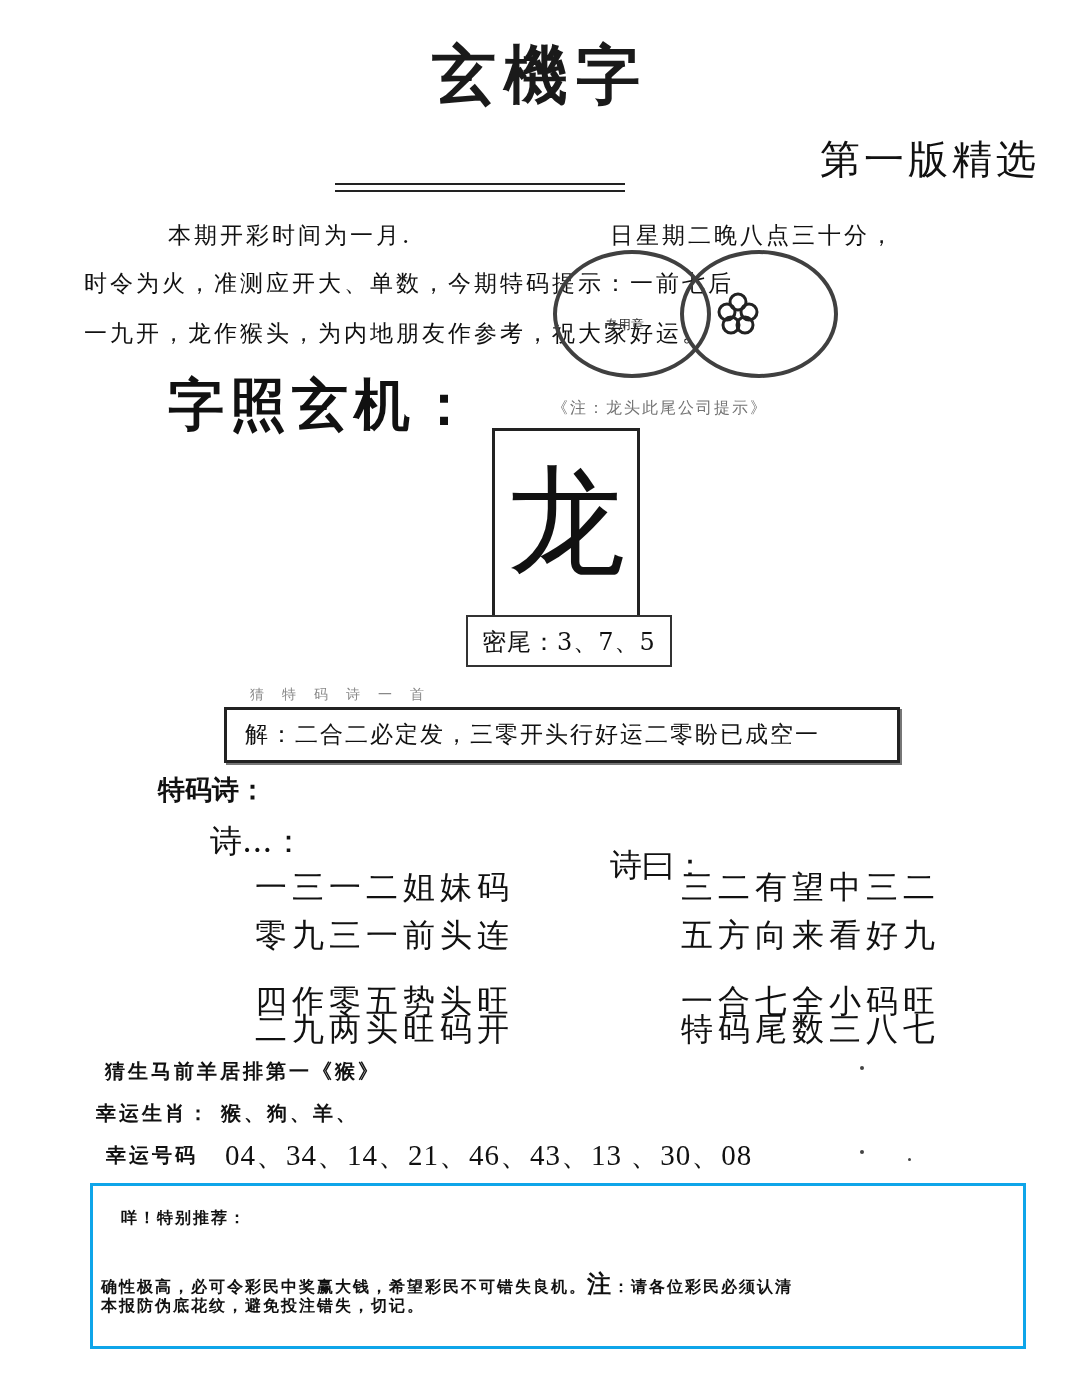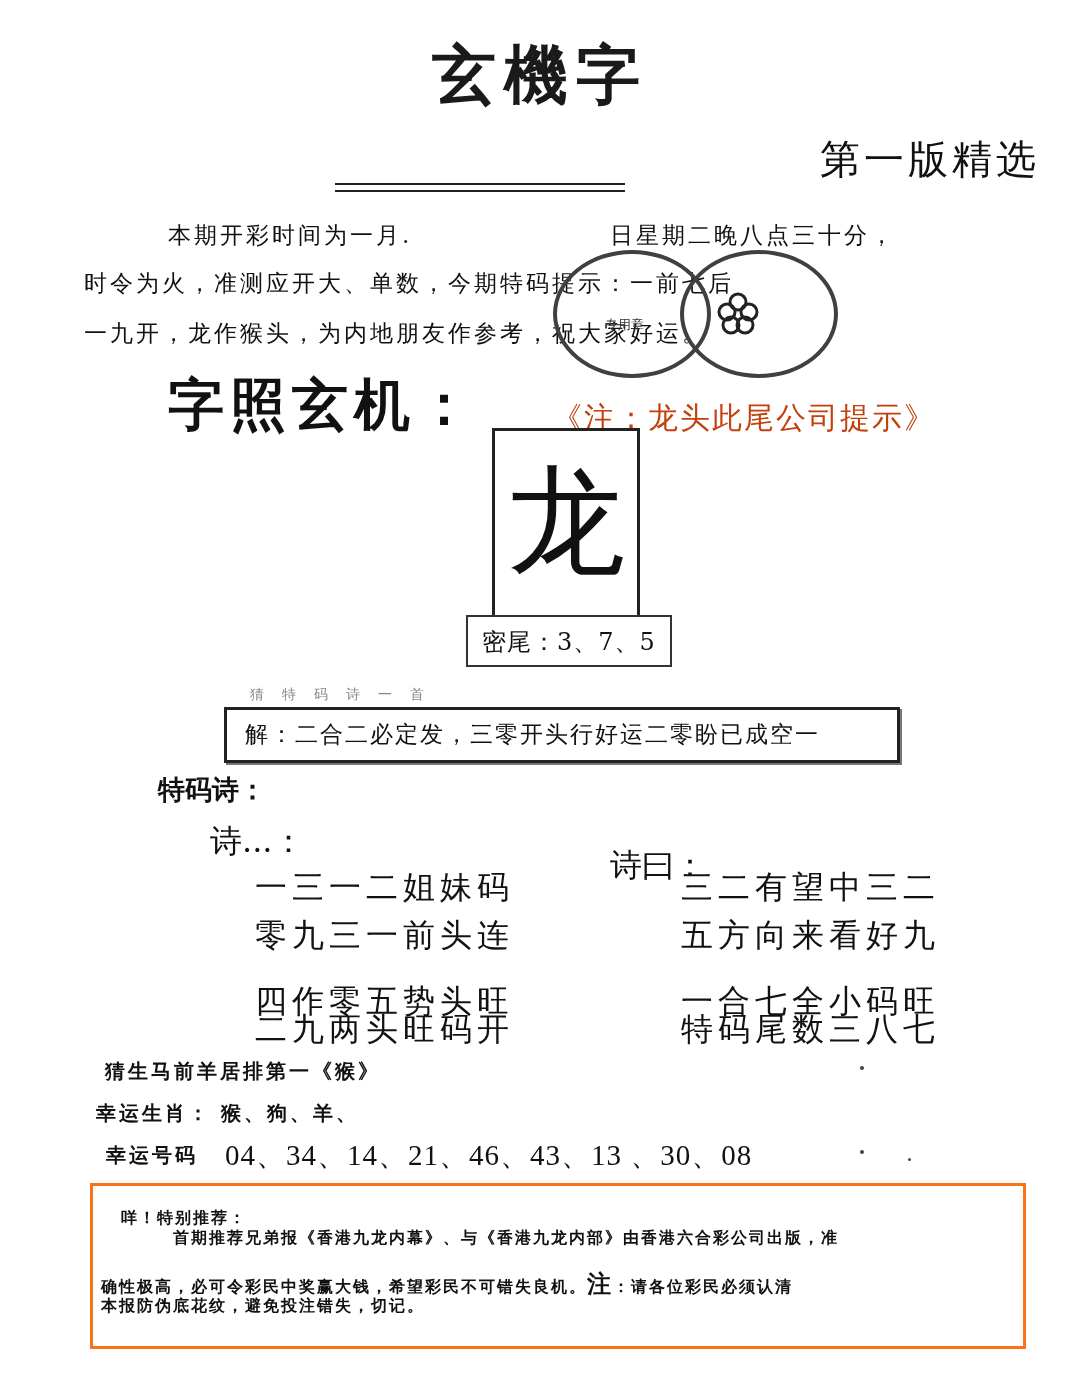--- a/index.html
+++ b/index.html
@@ -34,7 +34,7 @@
   .stamp-text { position: absolute; font-size: 13px; color: #333; }
   .flower { position: absolute; left: 715px; top: 290px; width: 46px; height: 46px; }
   .zodiac-title { left: 152px; top: 368px; font-size: 56px; font-weight: bold; letter-spacing: 6px; margin-left: 16px; }
-  .note { left: 552px; top: 398px; font-size: 30px; color: #c2410c; letter-spacing: 2px; }
+  .note { left: 552px; top: 398px; font-size: 16px; color: #737373; letter-spacing: 2px; }
   .dragon-box {
     position: absolute; left: 492px; top: 428px; width: 142px; height: 184px;
     border: 3px solid #222; background: #fff;

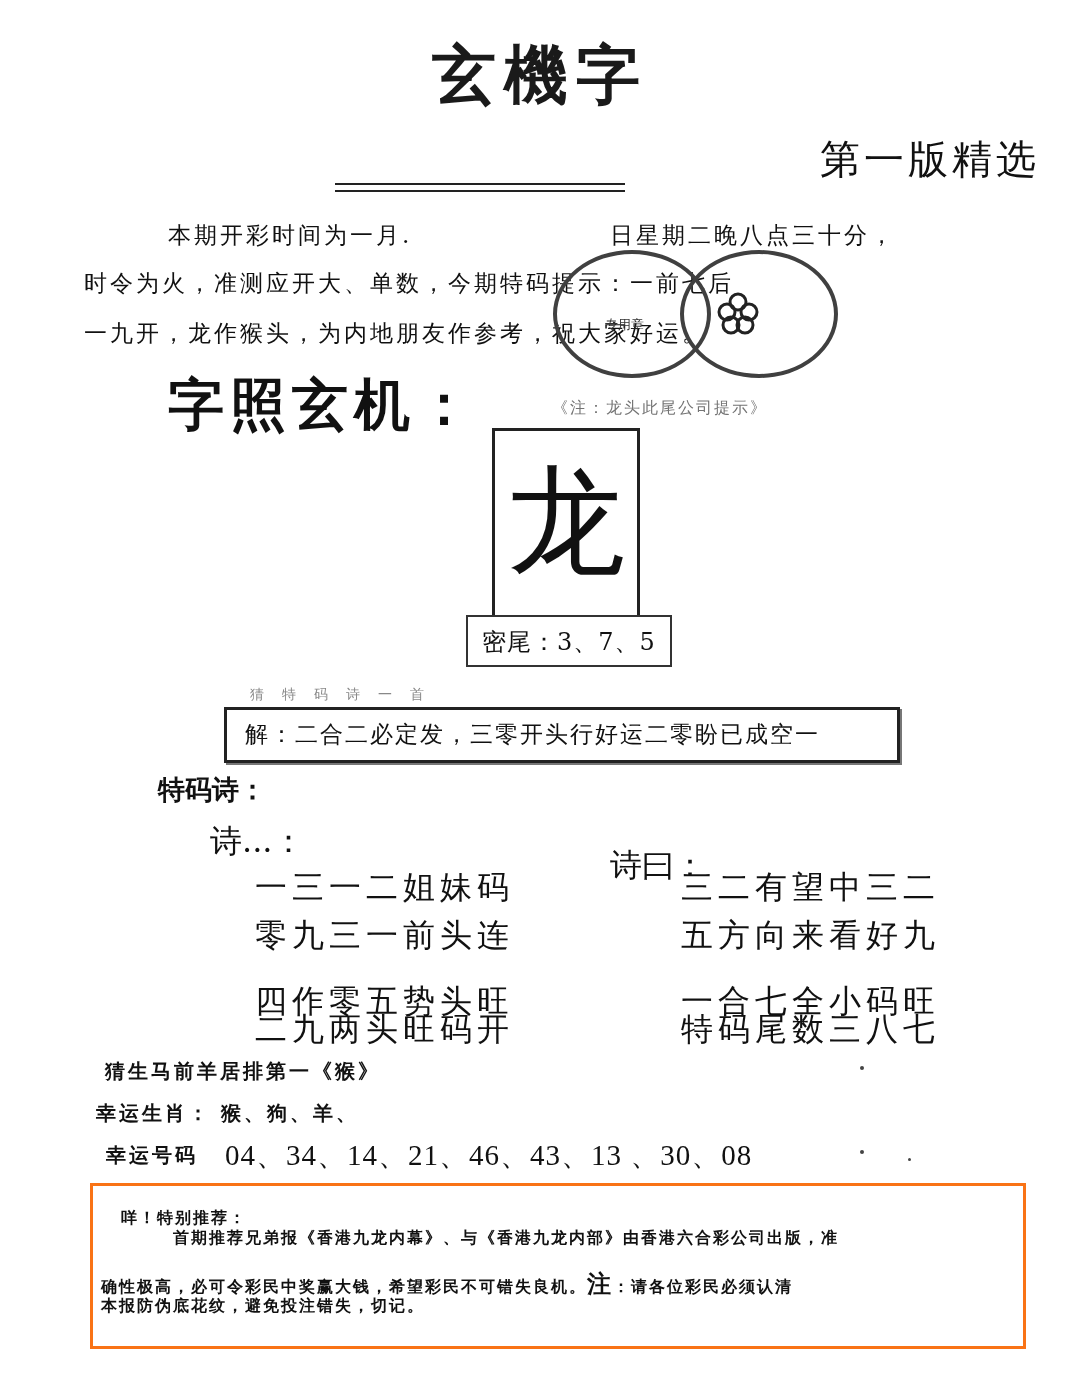--- a/index.html
+++ b/index.html
@@ -69,7 +69,7 @@
   .nums { left: 225px; top: 1136px; font-size: 29px; font-family: "Liberation Serif", serif; letter-spacing: 1px; }
   .rec-box {
     position: absolute; left: 90px; top: 1183px; width: 930px; height: 160px;
-    border: 3px solid #f97316;
+    border: 3px solid #0ea5e9;
   }
   .rec-box .t { position: absolute; font-size: 16px; font-weight: bold; letter-spacing: 2px; white-space: nowrap; }
   .rec-h { left: 28px; top: 22px; }

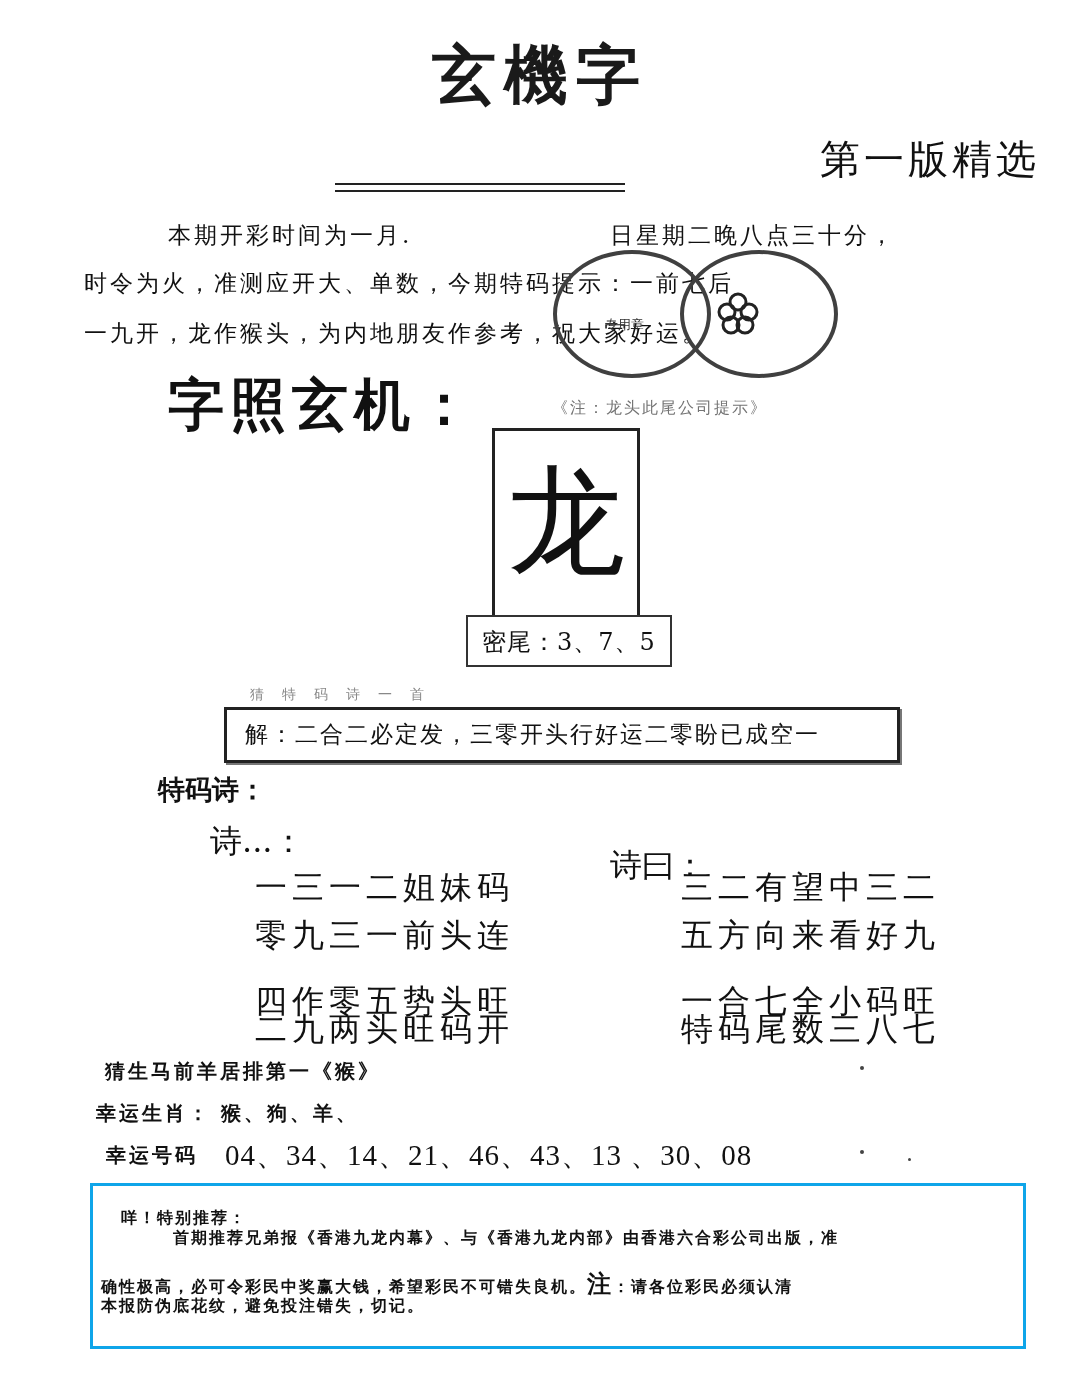--- a/index.html
+++ b/index.html
@@ -146,7 +146,6 @@
 
 <div class="rec-box">
   <div class="t rec-h">咩！特别推荐：</div>
-  <div class="t rec-l1">首期推荐兄弟报《香港九龙内幕》、与《香港九龙内部》由香港六合彩公司出版，准</div>
   <div class="t rec-l3">本报防伪底花纹，避免投注错失，切记。</div>
   <div class="t rec-l2">
     <span>确性极高，必可令彩民中奖赢大钱，希望彩民不可错失良机。</span><span class="zhu">注</span><span>：请各位彩民必须认清</span>

